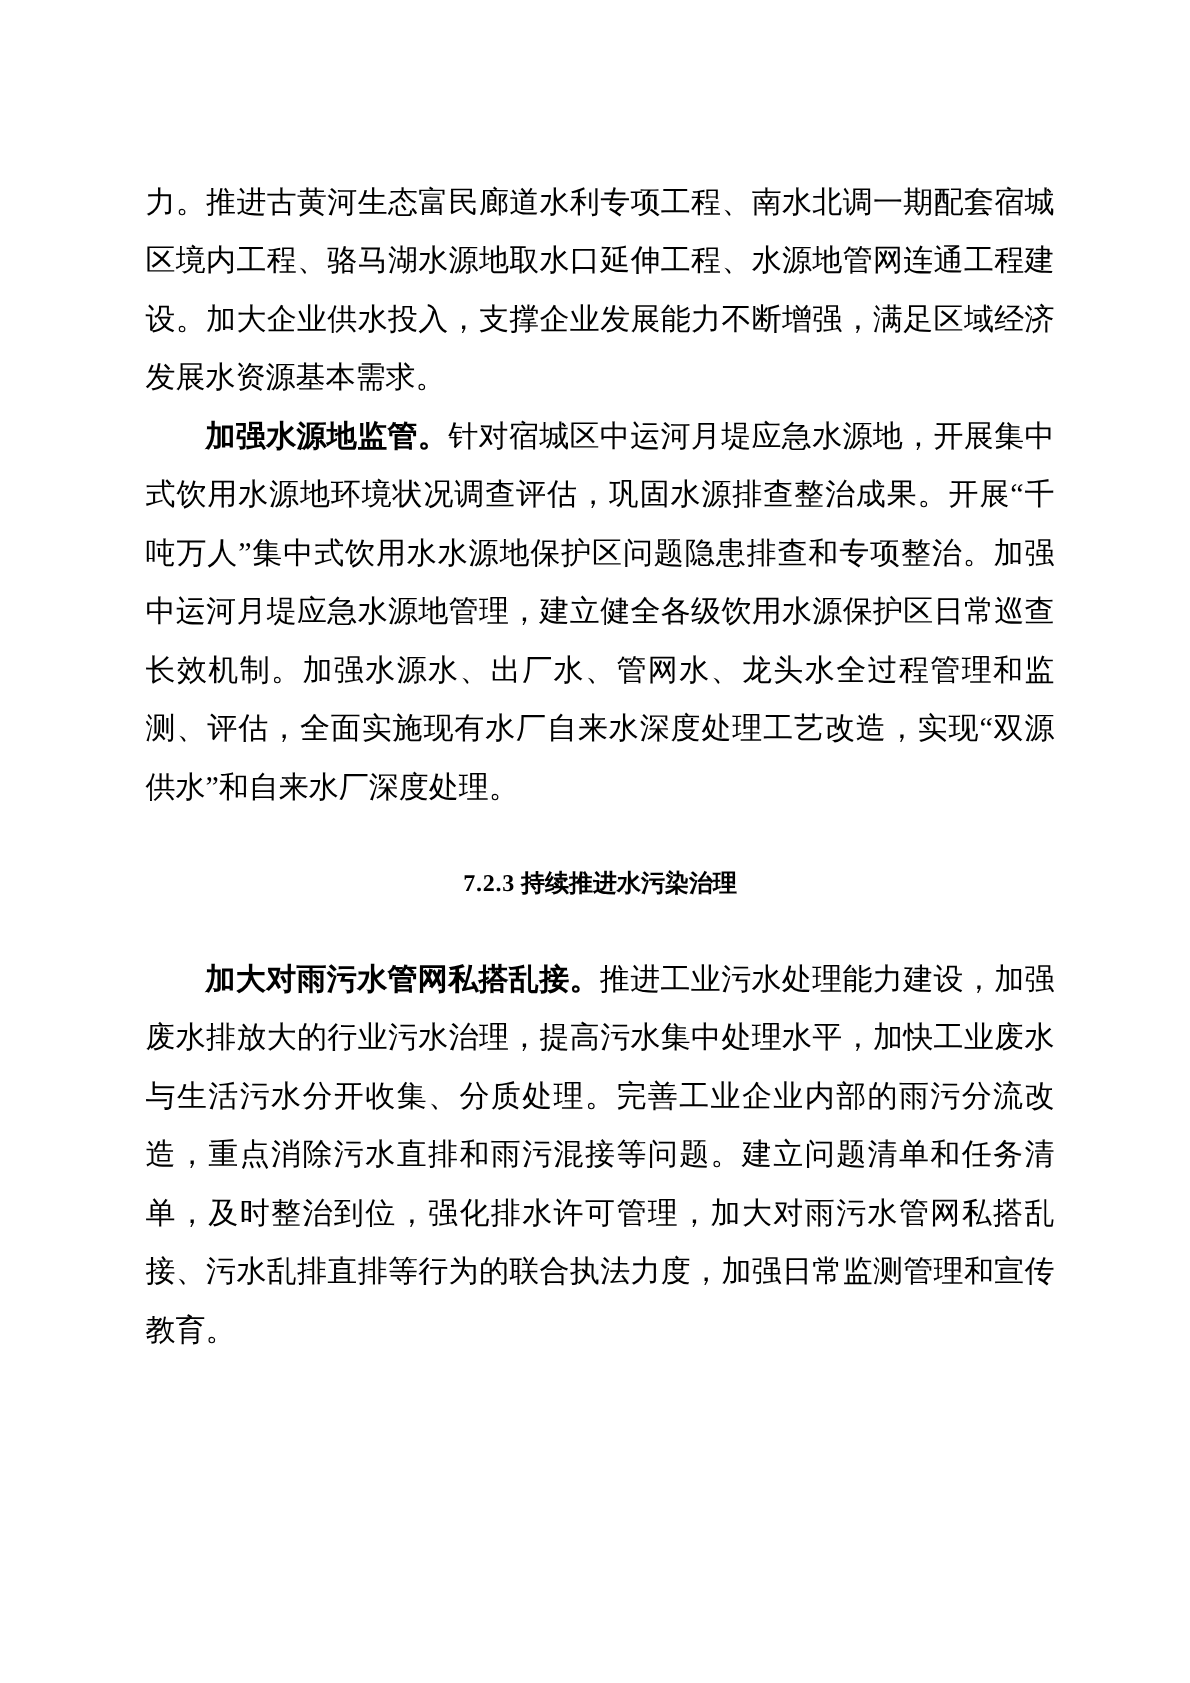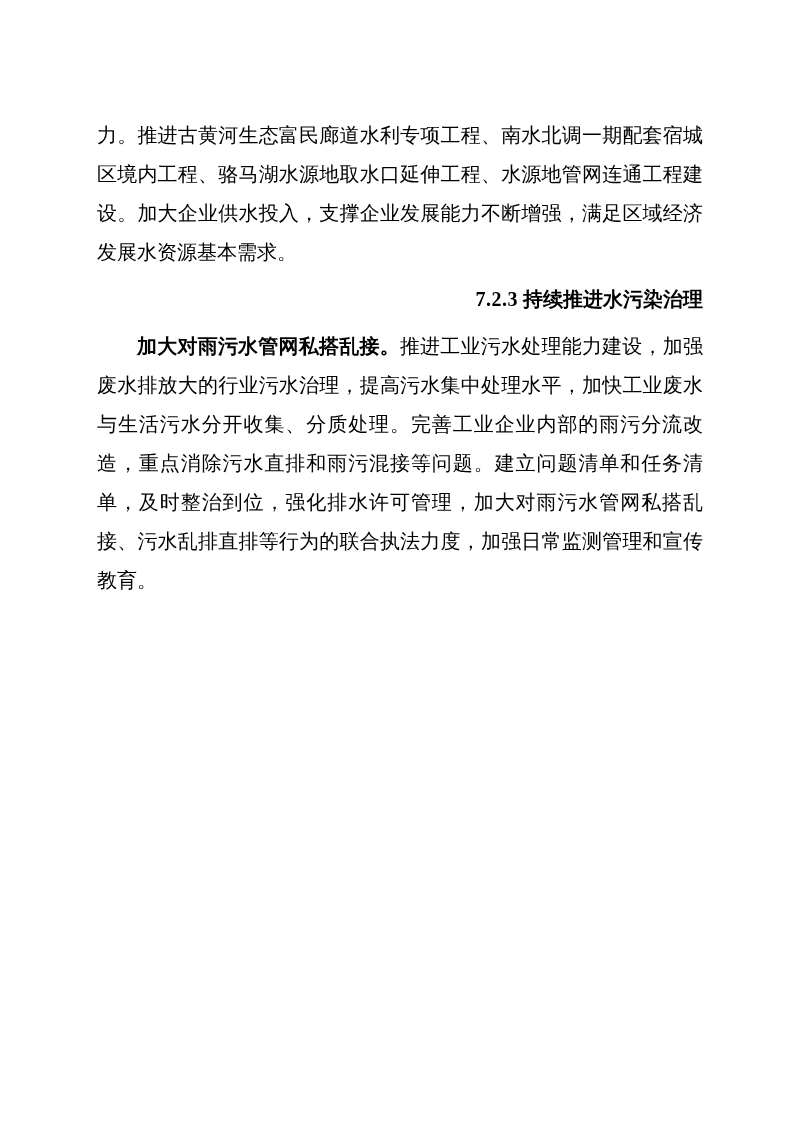--- a/index.html
+++ b/index.html
@@ -65,6 +65,7 @@
 
     <p class="para">力。推进古黄河生态富民廊道水利专项工程、南水北调一期配套宿城区境内工程、骆马湖水源地取水口延伸工程、水源地管网连通工程建设。加大企业供水投入，支撑企业发展能力不断增强，满足区域经济发展水资源基本需求。</p>
 
+    <p class="para indent"><span class="lead">加强水源地监管。</span><span>针对宿城区中运河月堤应急水源地，开展集中式饮用水源地环境状况调查评估，巩固水源排查整治成果。开展“千吨万人”集中式饮用水水源地保护区问题隐患排查和专项整治。加强中运河月堤应急水源地管理，建立健全各级饮用水源保护区日常巡查长效机制。加强水源水、出厂水、管网水、龙头水全过程管理和监测、评估，全面实施现有水厂自来水深度处理工艺改造，实现“双源供水”和自来水厂深度处理。</span></p>
 
     <h3 class="heading"><span class="num">7.2.3</span> <span>持续推进水污染治理</span></h3>
 

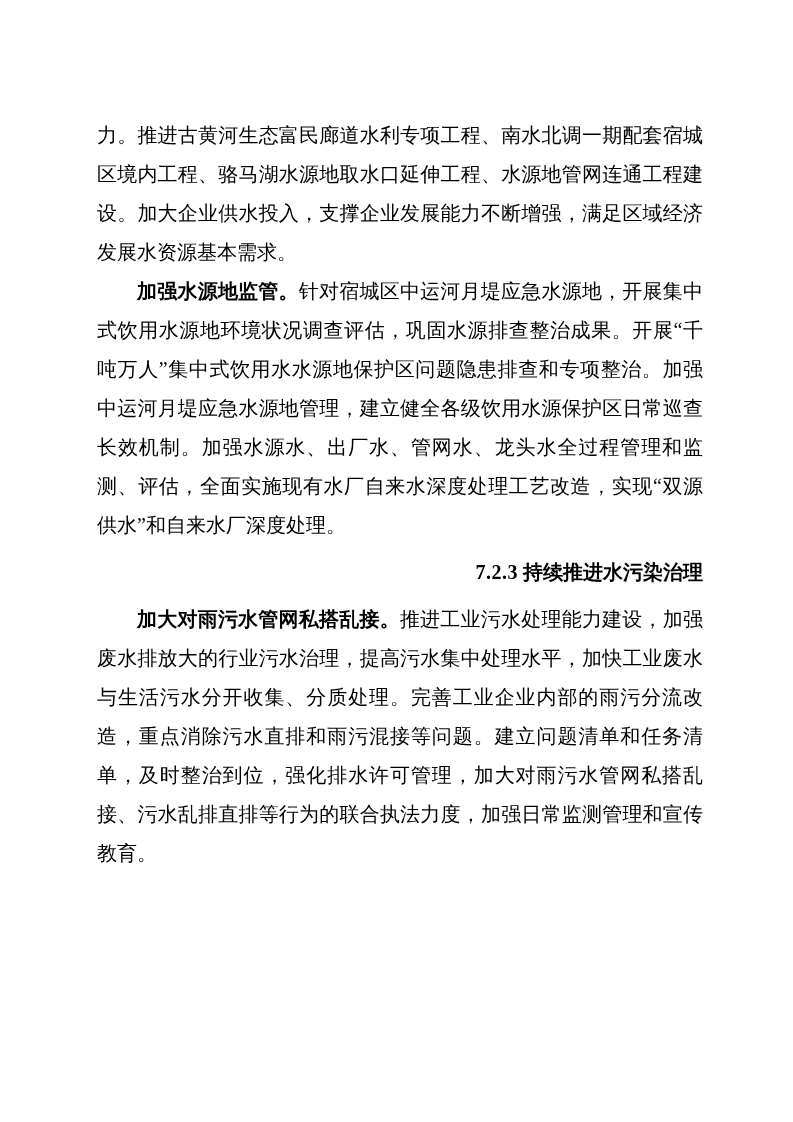--- a/index.html
+++ b/index.html
@@ -37,11 +37,11 @@
     font-weight: 700;
   }
   h3.heading {
-    margin: 8px 0;
-    font-size: 20px;
+    margin: 25px 0;
+    font-size: 16px;
     line-height: 39px;
     font-weight: 700;
-    text-align: right;
+    text-align: center;
   }
   .heading .num {
     font-weight: 700;

